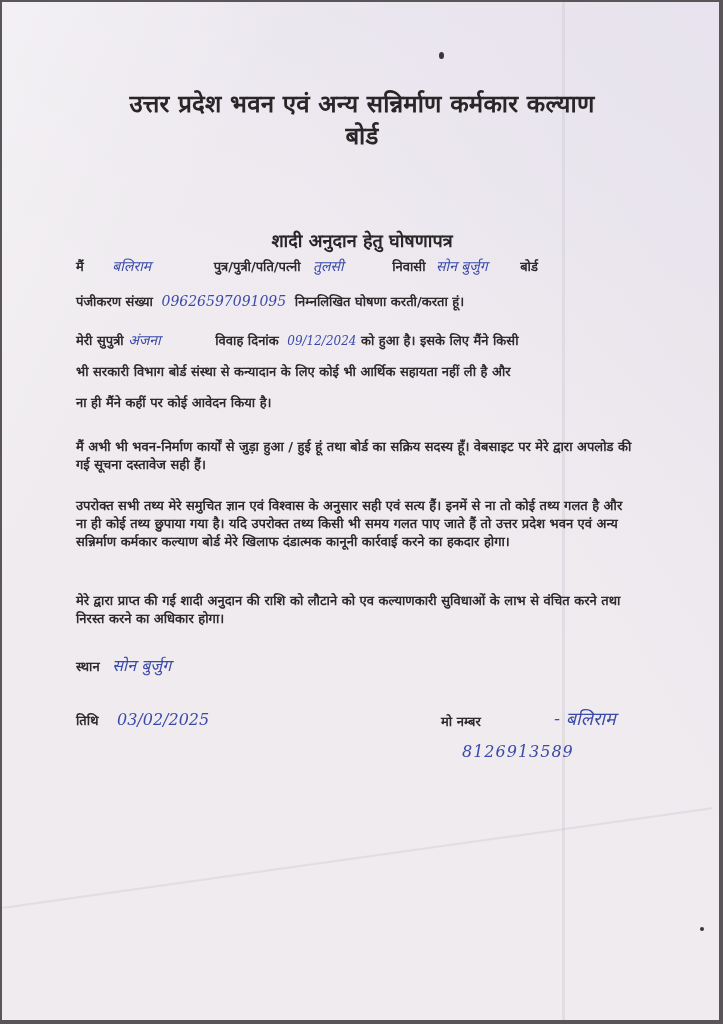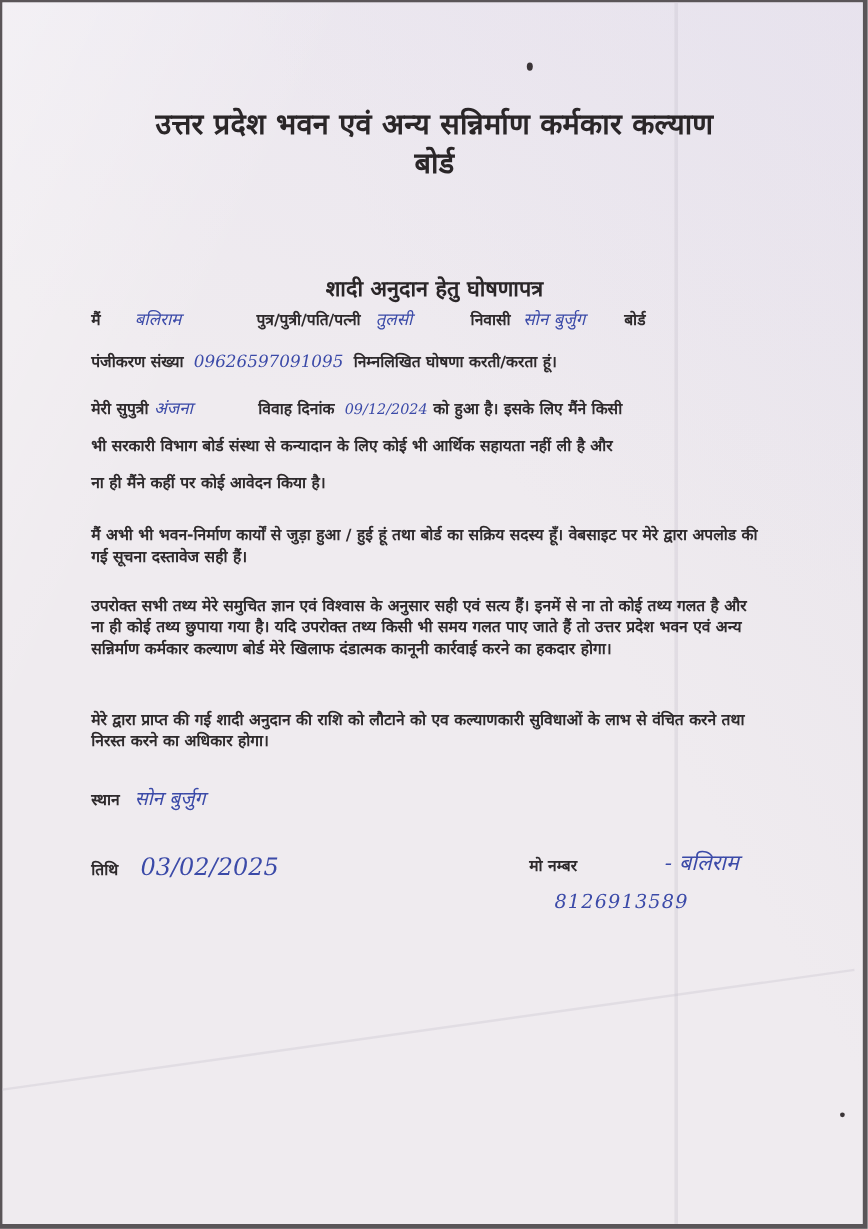--- a/index.html
+++ b/index.html
@@ -85,7 +85,7 @@
 
   <div class="line" style="top:708px;">
     <span>तिथि</span>
-    <span class="hw" style="font-size:20px; margin-left:14px;">03/02/2025</span>
+    <span class="hw" style="font-size:16px; margin-left:14px;">03/02/2025</span>
   </div>
   <div class="line" style="top:710px; left:439px;">मो नम्बर</div>
   <div class="abs hw" style="top:704px; left:552px; font-size:18px;">- बलिराम</div>

